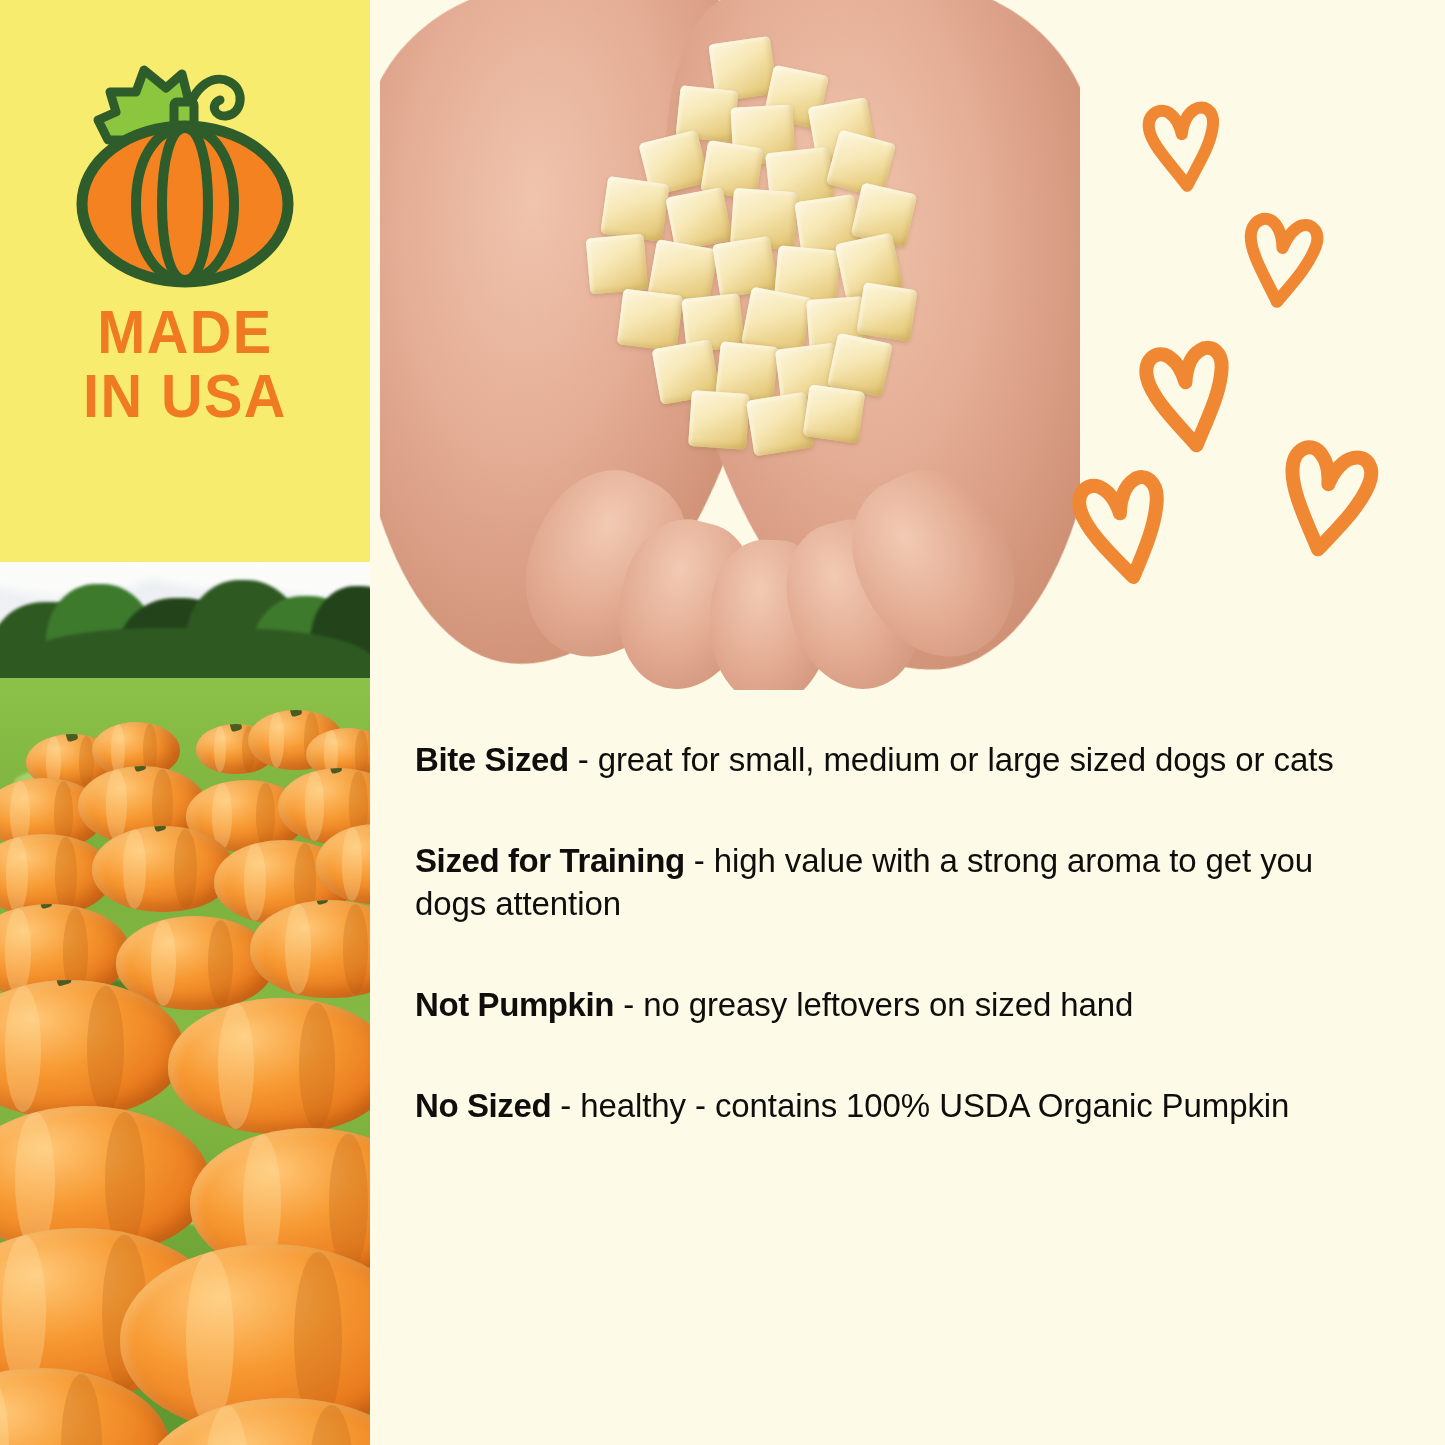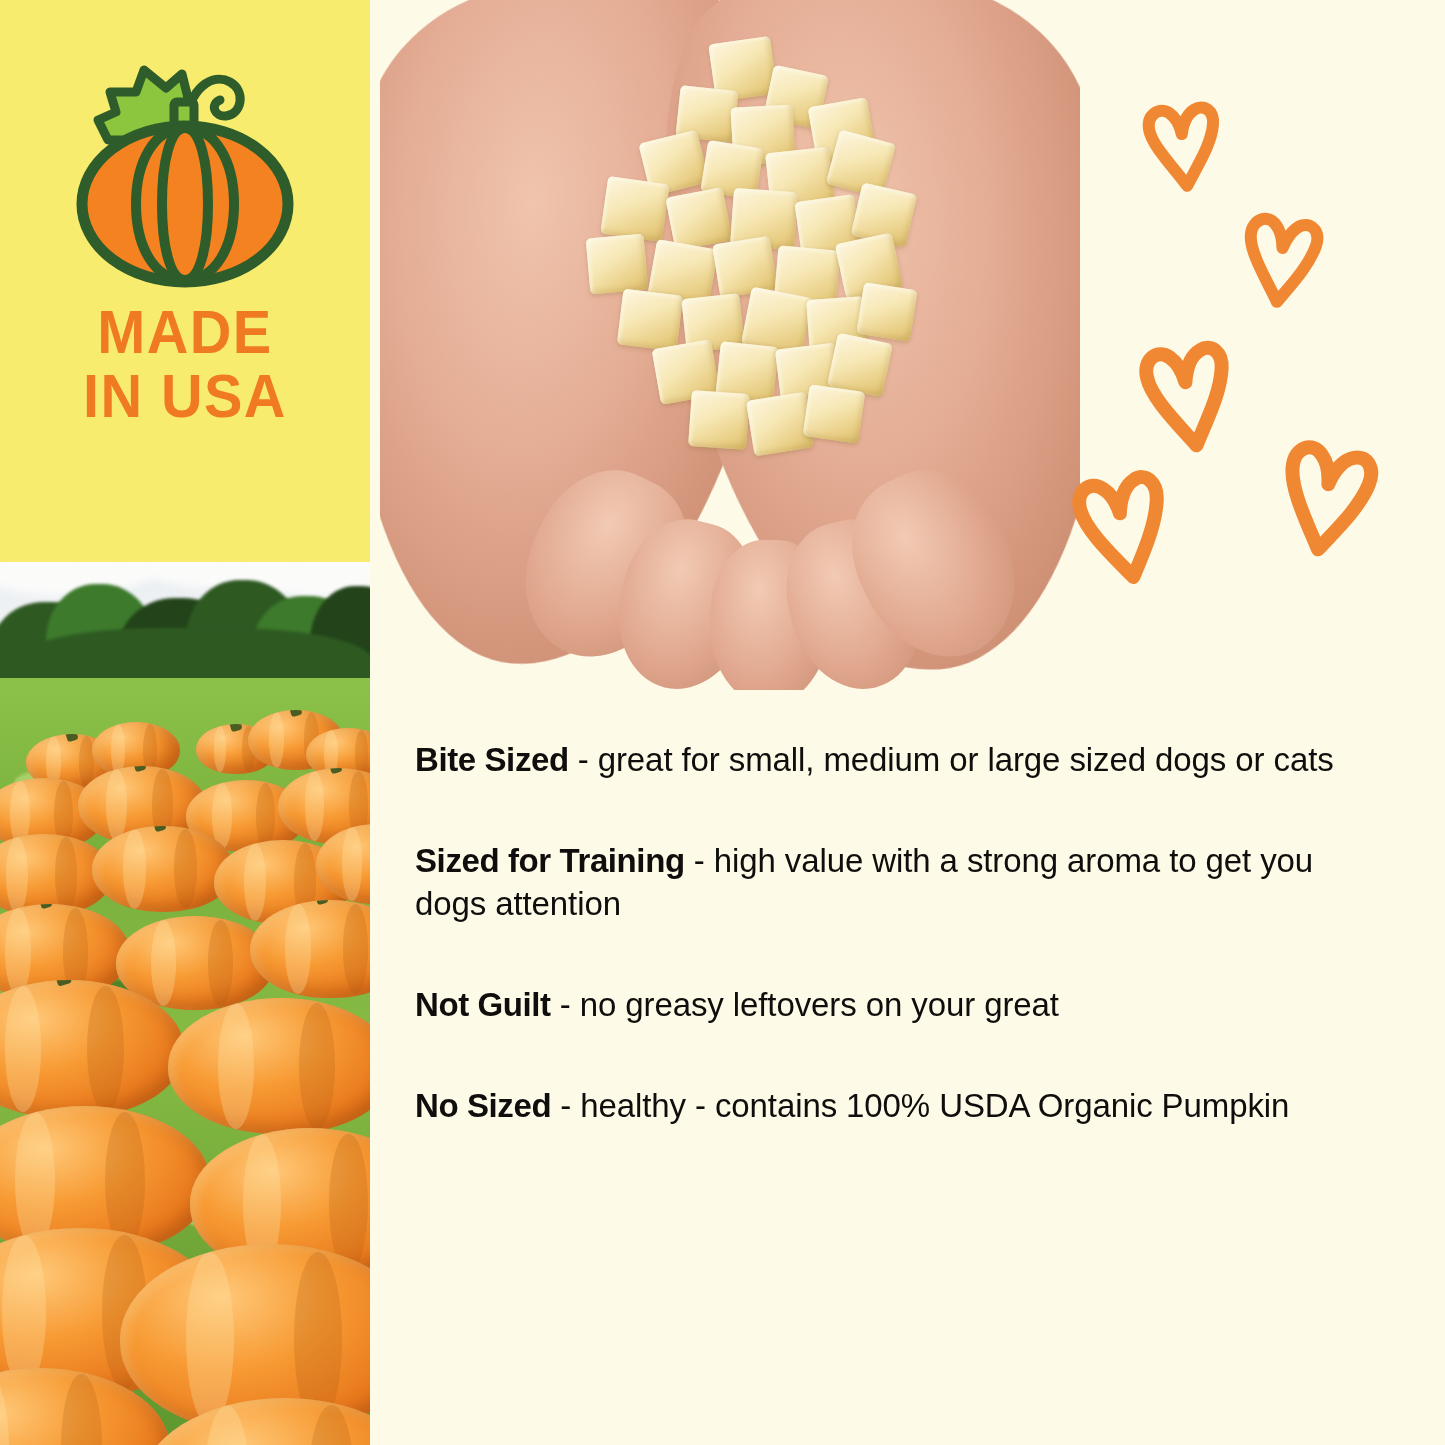--- a/index.html
+++ b/index.html
@@ -413,7 +413,7 @@
       <span class="lead">Sized for Training</span><span class="rest"> - high value with a strong aroma to get you dogs attention</span>
     </p>
     <p class="feature">
-      <span class="lead">Not Guilt</span><span class="rest"> - no greasy leftovers on your great</span>
+      <span class="lead">Not Pumpkin</span><span class="rest"> - no greasy leftovers on your great</span>
     </p>
     <p class="feature">
       <span class="lead">No Sized</span><span class="rest"> - healthy - contains 100% USDA Organic Pumpkin</span>

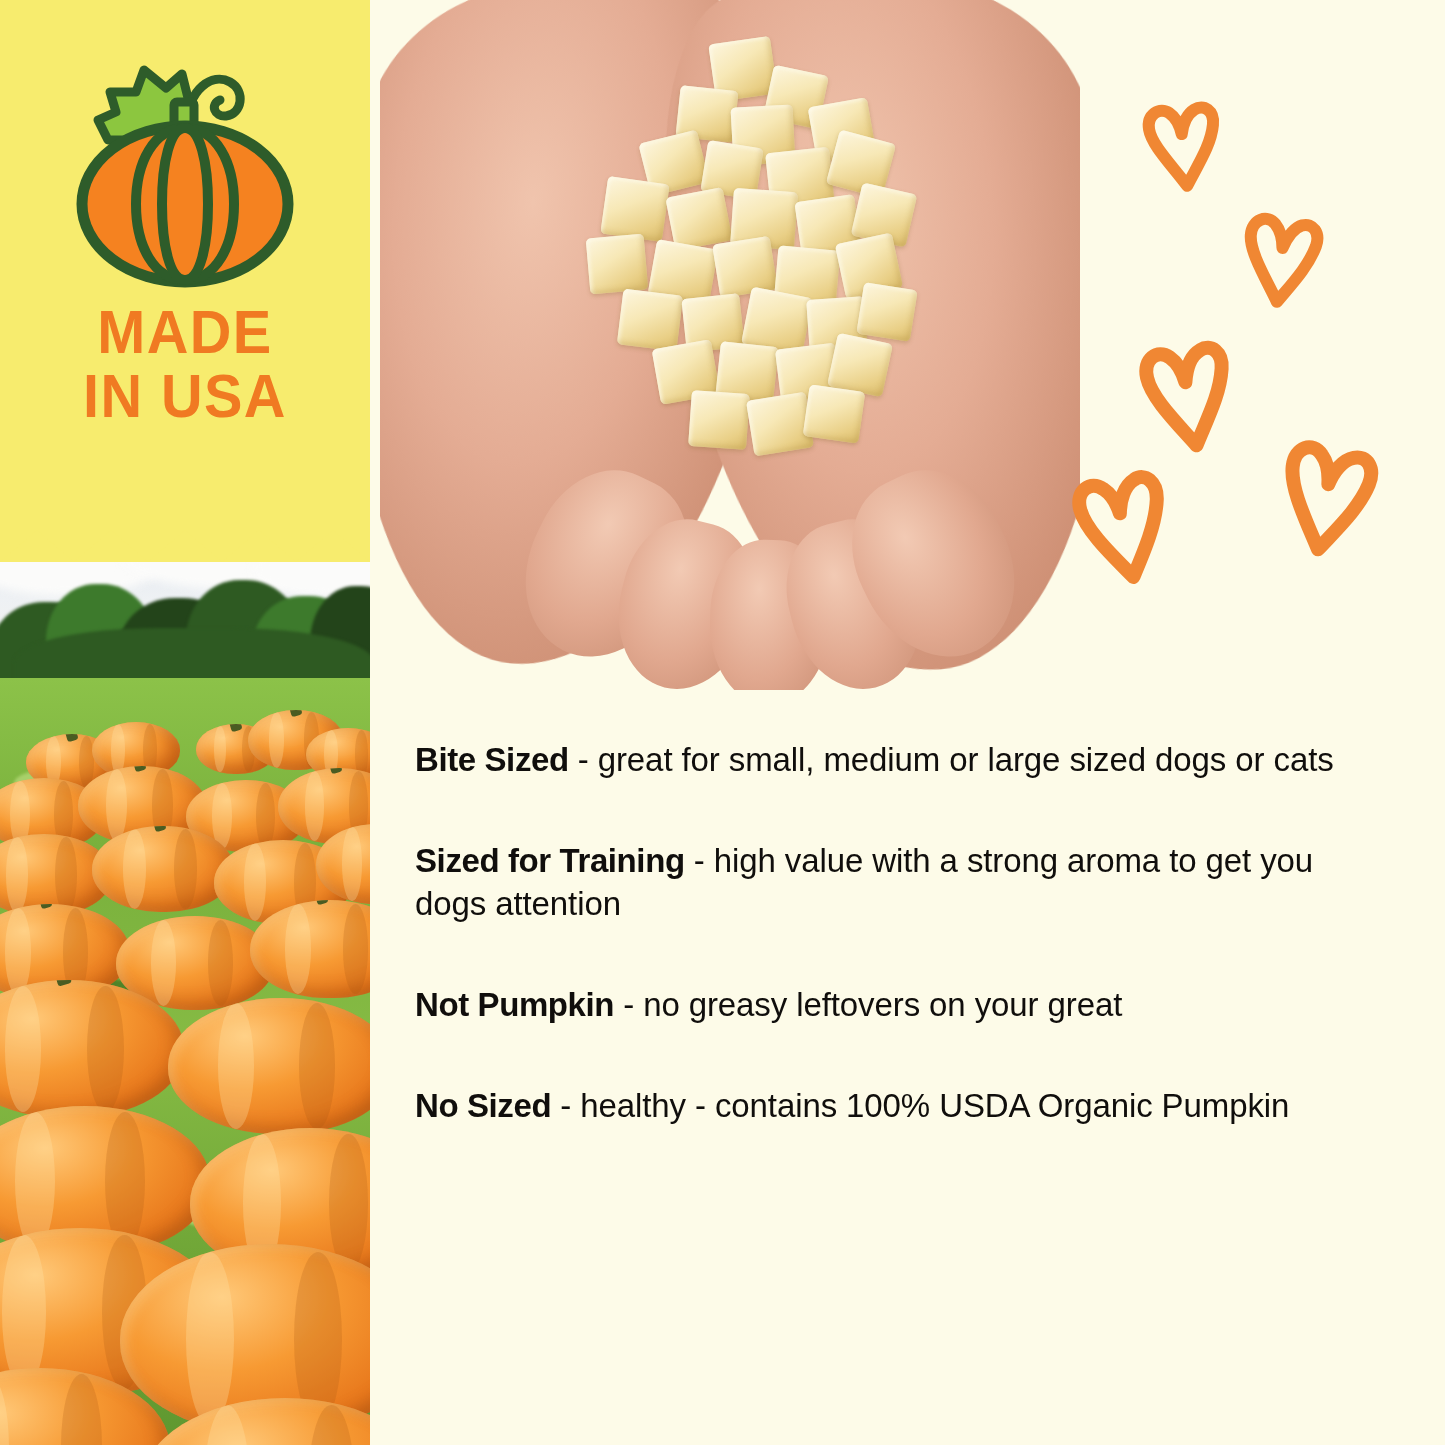--- a/index.html
+++ b/index.html
@@ -413,7 +413,7 @@
       <span class="lead">Sized for Training</span><span class="rest"> - high value with a strong aroma to get you dogs attention</span>
     </p>
     <p class="feature">
-      <span class="lead">Not Pumpkin</span><span class="rest"> - no greasy leftovers on your great</span>
+      <span class="lead">Not Pumpkin</span><span class="rest"> - no greasy leftovers on sized hand</span>
     </p>
     <p class="feature">
       <span class="lead">No Sized</span><span class="rest"> - healthy - contains 100% USDA Organic Pumpkin</span>

